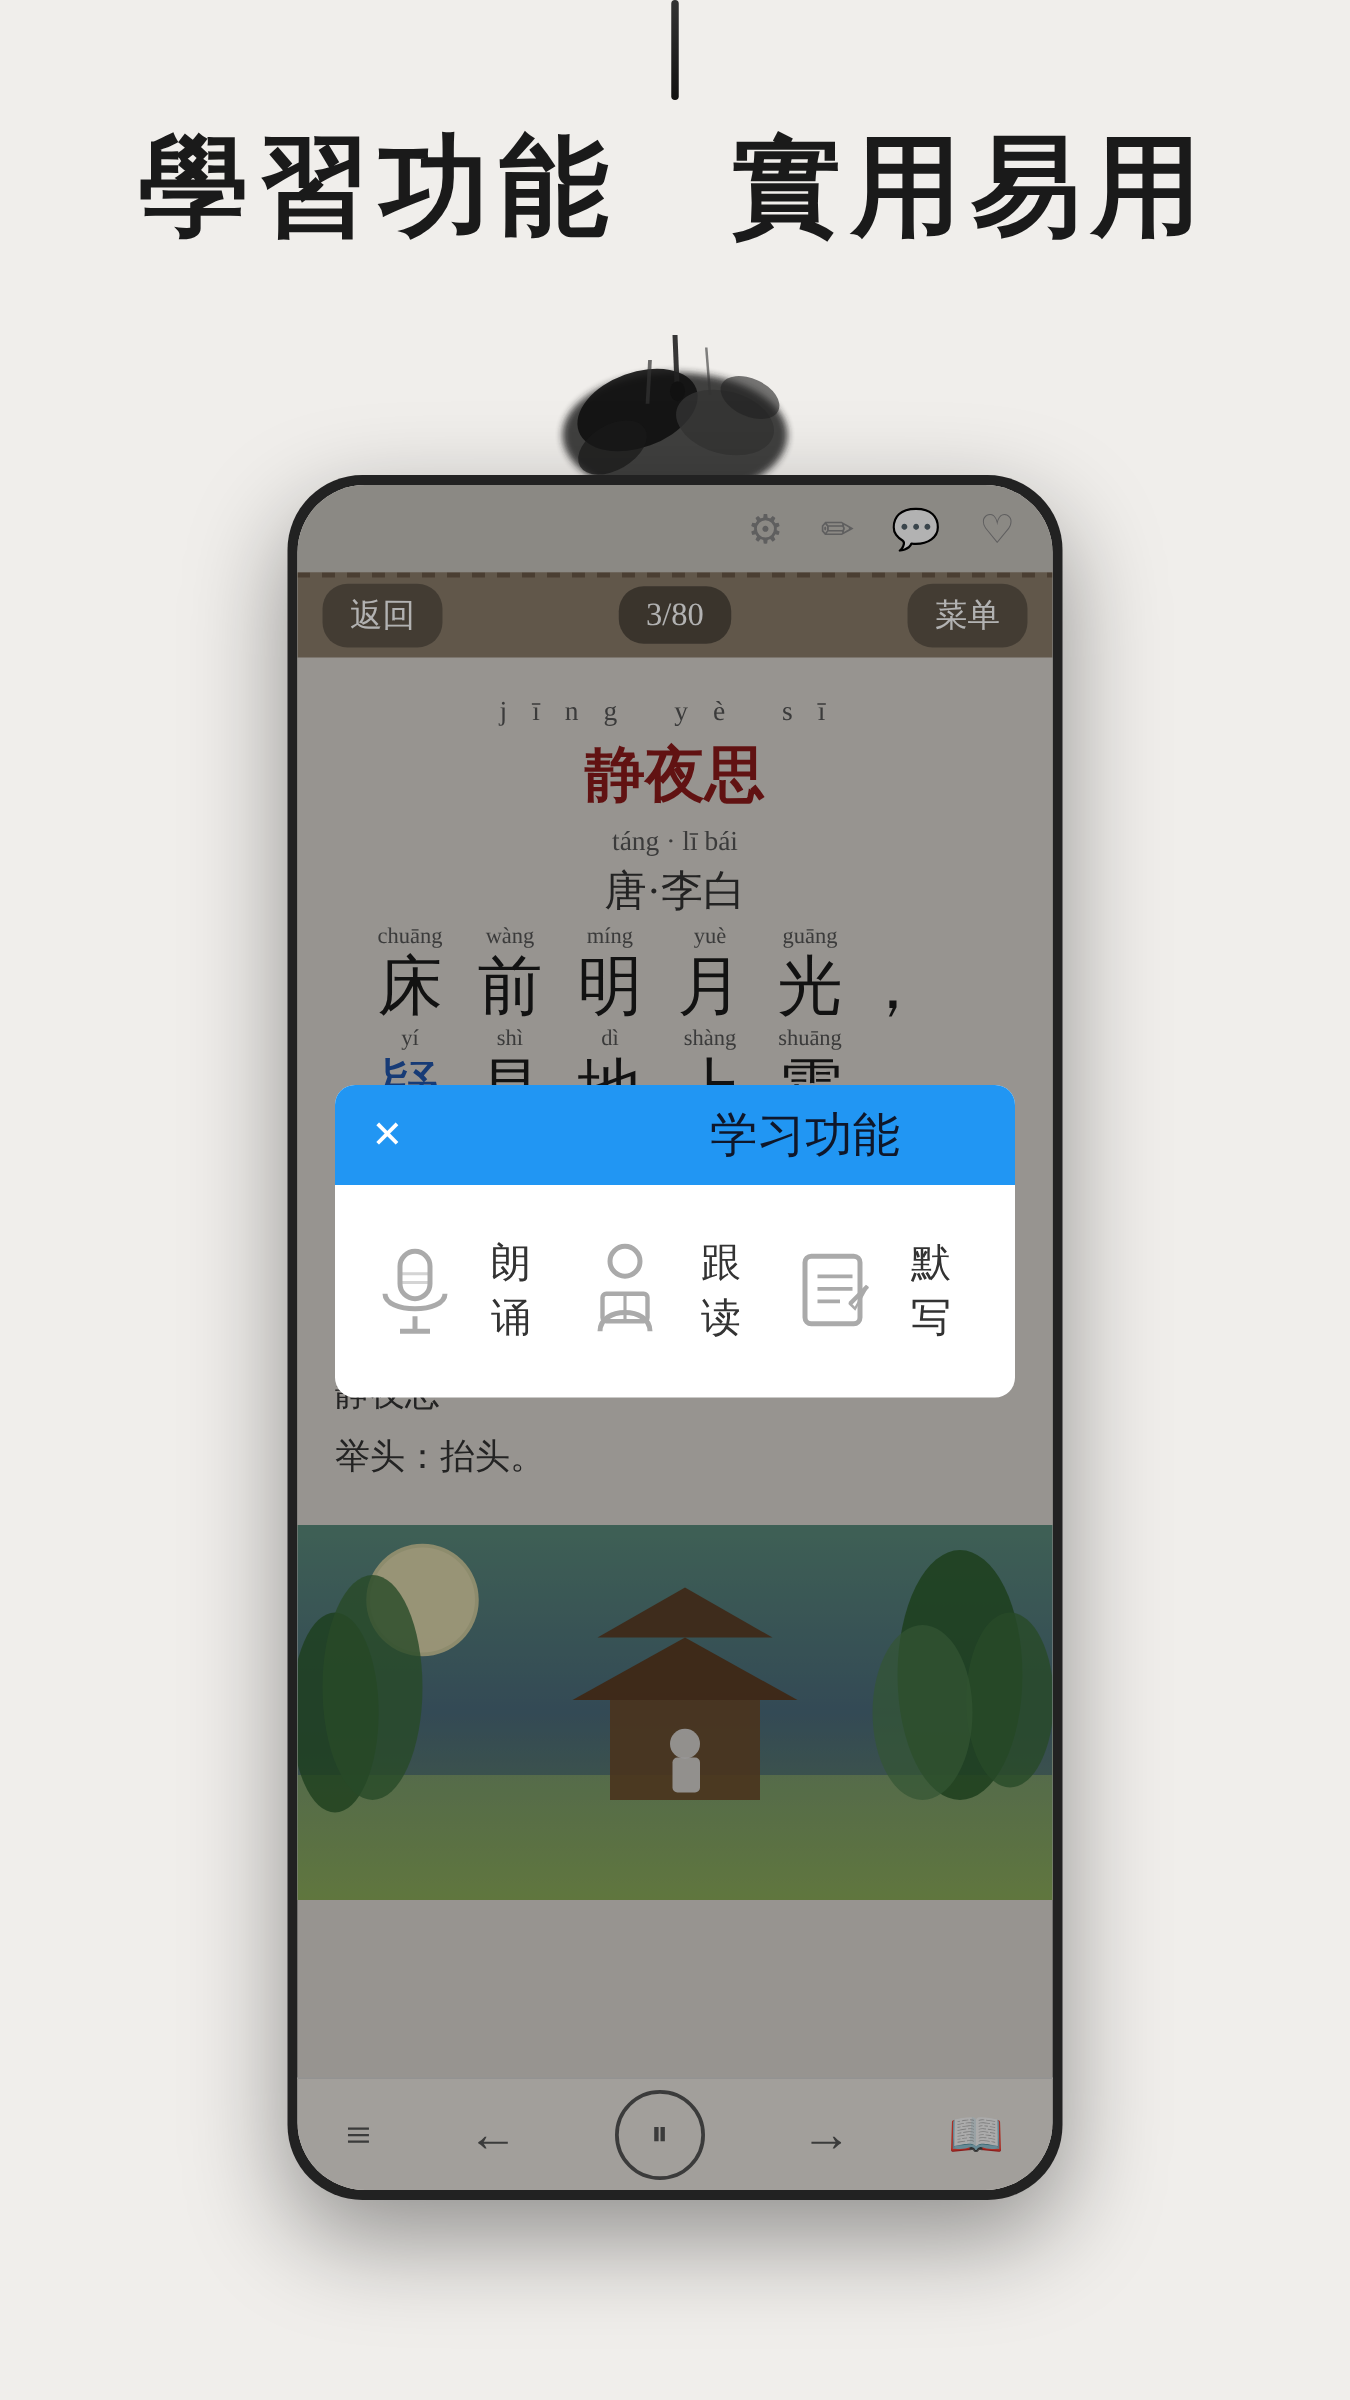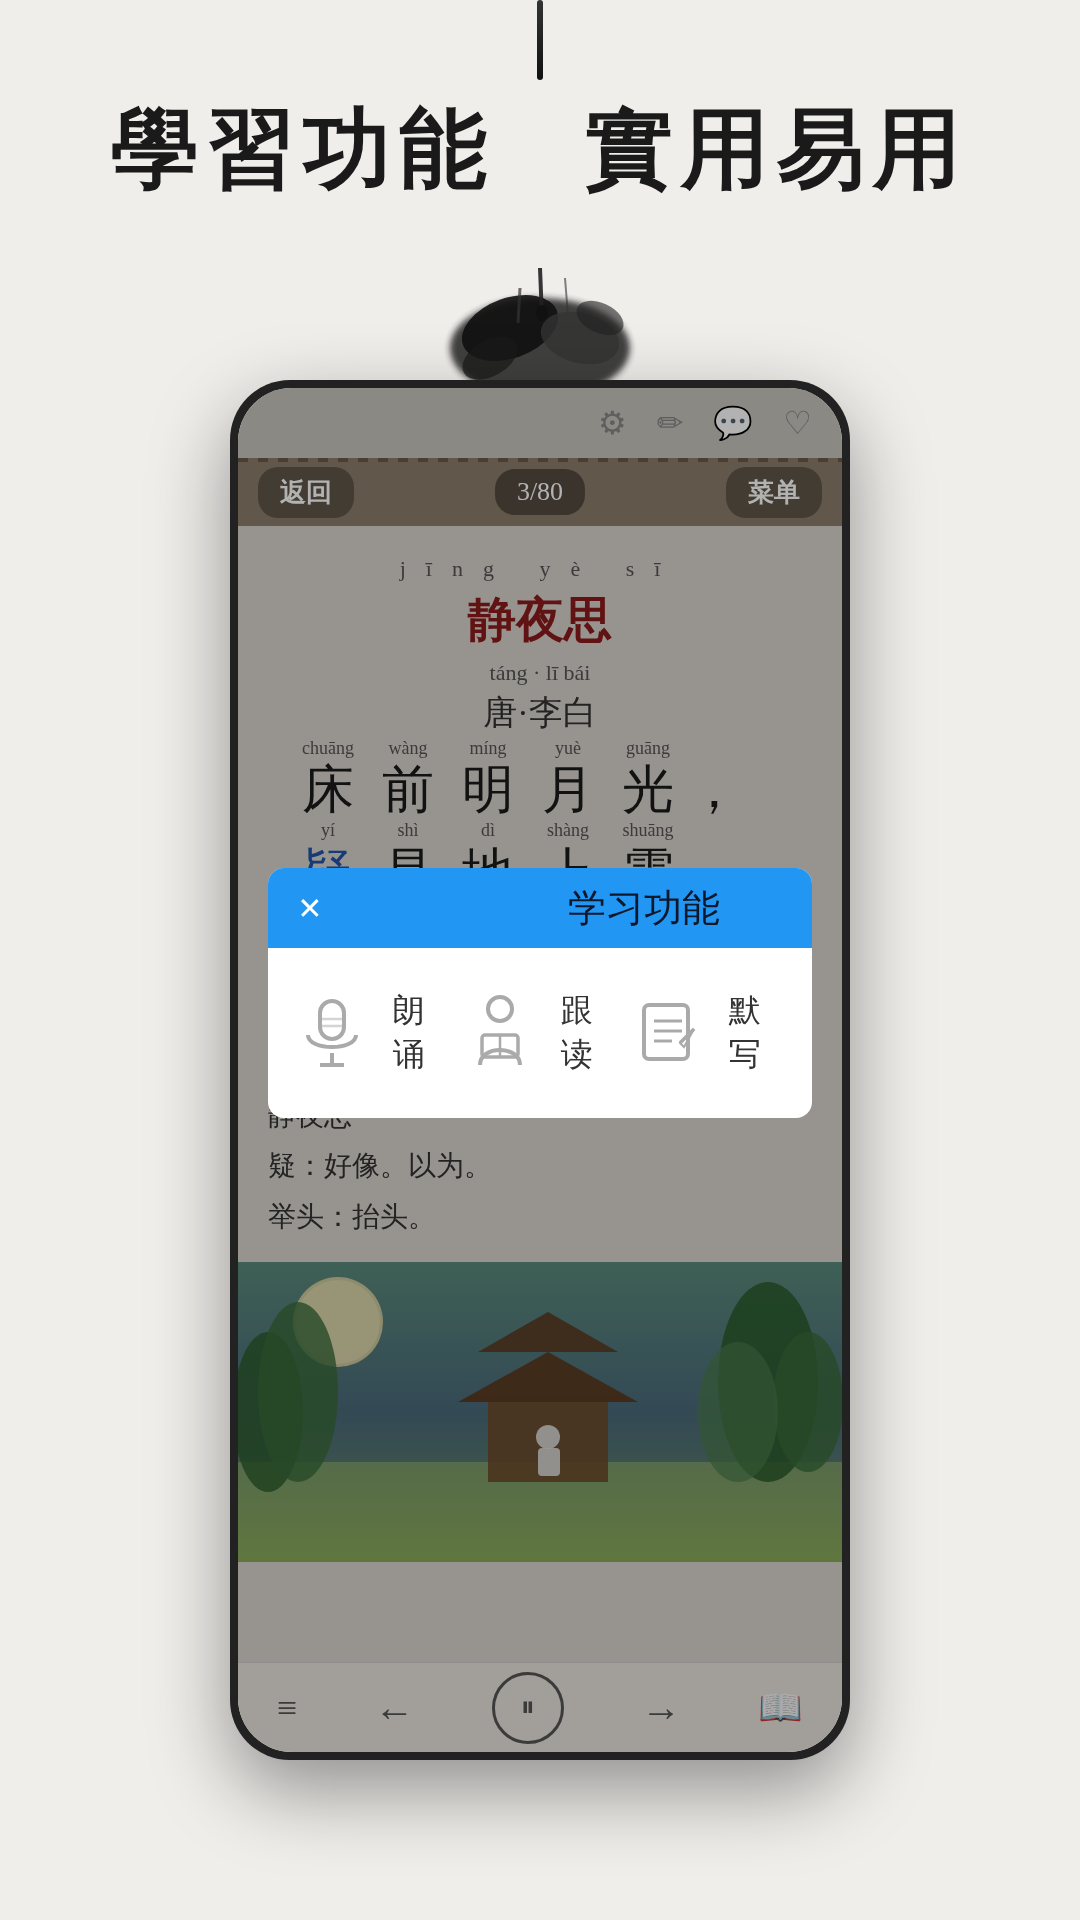--- a/index.html
+++ b/index.html
@@ -122,7 +122,6 @@
       padding: 8px 22px;
       font-size: 26px;
       font-family: 'SimSun', serif;
-      font-weight: bold;
     }
 
     .nav-progress {

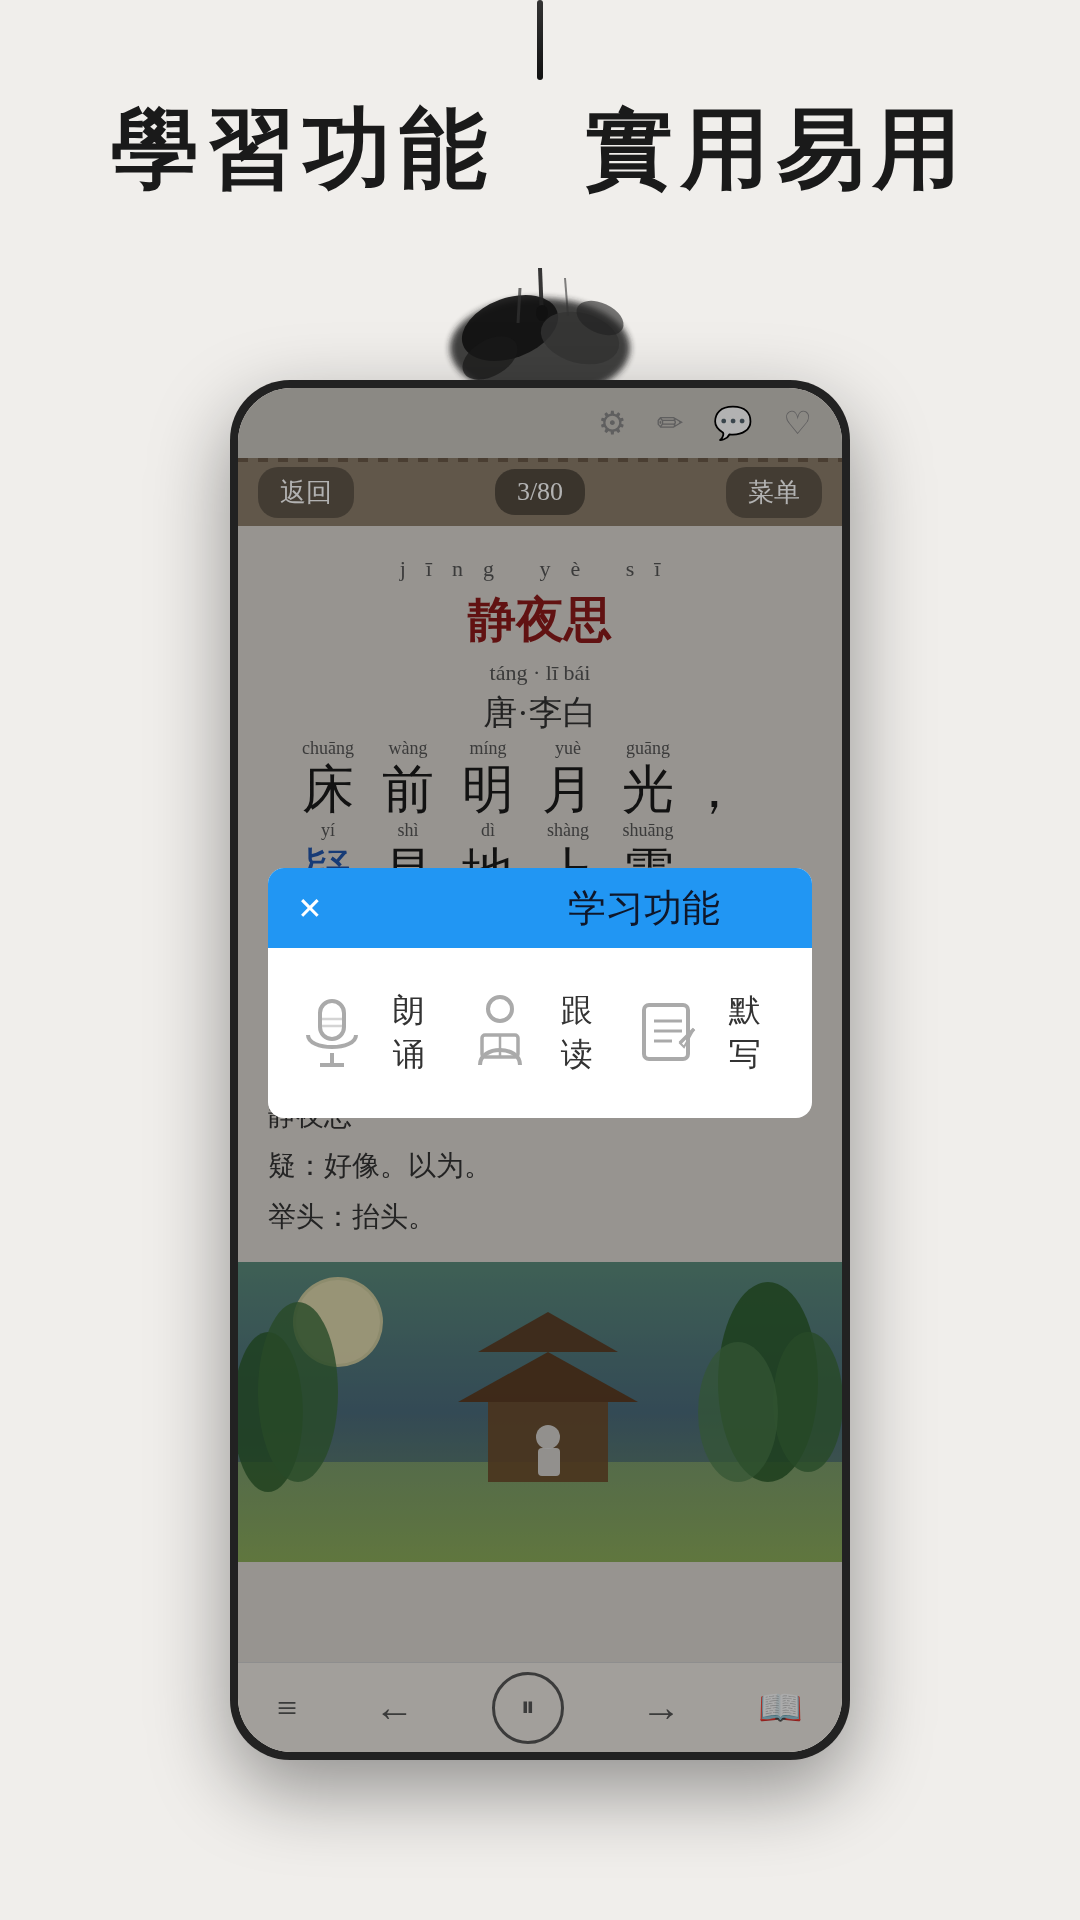--- a/index.html
+++ b/index.html
@@ -487,7 +487,6 @@
       </div>
       <div class="notes-content">
         <div>静夜思</div>
-        <div>疑：好像。以为。</div>
         <div>举头：抬头。</div>
       </div>
     </div>

